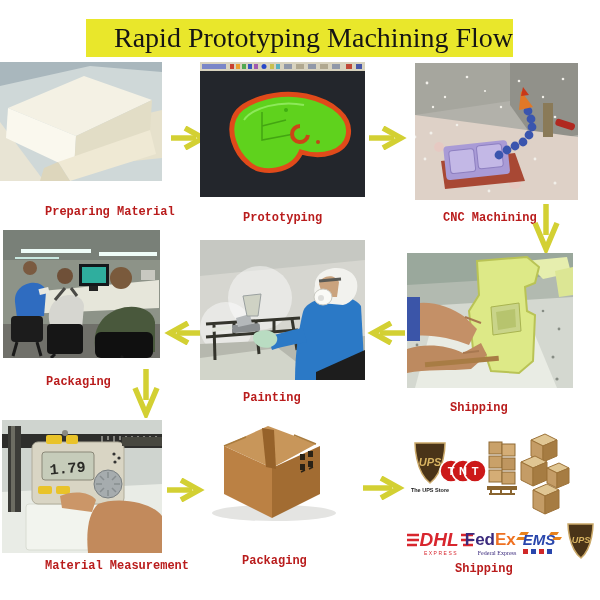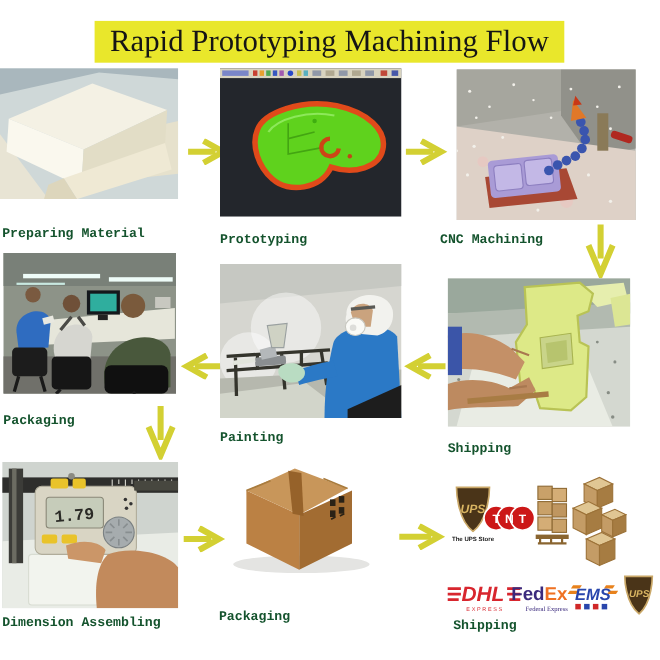--- a/index.html
+++ b/index.html
@@ -6,7 +6,7 @@
   .canvas{position:relative;width:600px;height:600px;background:#ffffff;overflow:hidden;
           font-family:"Liberation Sans",sans-serif;}
   .banner{position:absolute;left:86px;top:19px;width:427px;height:38px;background:#e9e72b;
-          display:flex;align-items:center;justify-content:center;}
+          display:flex;align-items:center;justify-content:flex-end;}
   .banner span{font-family:"Liberation Serif",serif;font-size:28px;color:#151515;white-space:nowrap;}
   .cell{position:absolute;margin:0;padding:0;line-height:0;}
   .cell svg{display:block;}

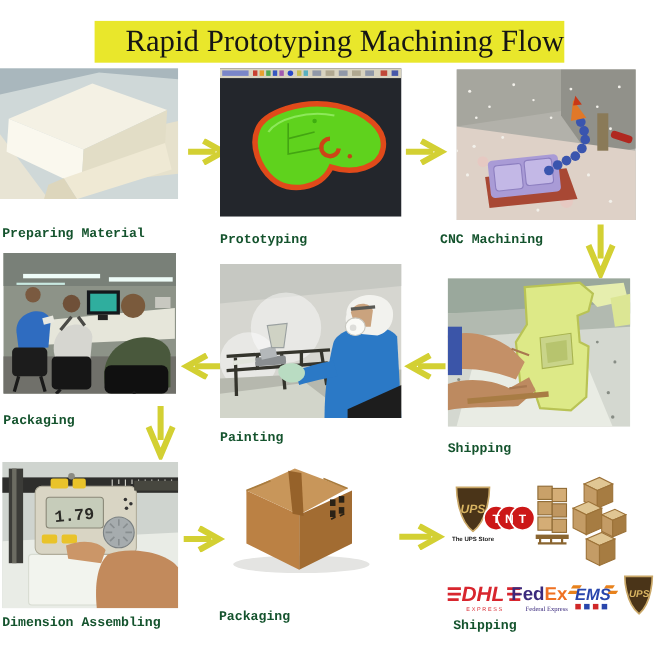--- a/index.html
+++ b/index.html
@@ -11,7 +11,7 @@
   .cell{position:absolute;margin:0;padding:0;line-height:0;}
   .cell svg{display:block;}
   .step-label{position:absolute;font-family:"Liberation Mono",monospace;font-weight:700;
-              font-size:12px;color:#14532d;white-space:nowrap;line-height:14px;}
+              font-size:12px;color:#b91c1c;white-space:nowrap;line-height:14px;margin-left:43px;}
   .arrow{position:absolute;line-height:0;}
   .arrow path{stroke:#d3d033;stroke-width:5.5;fill:none;}
 </style>

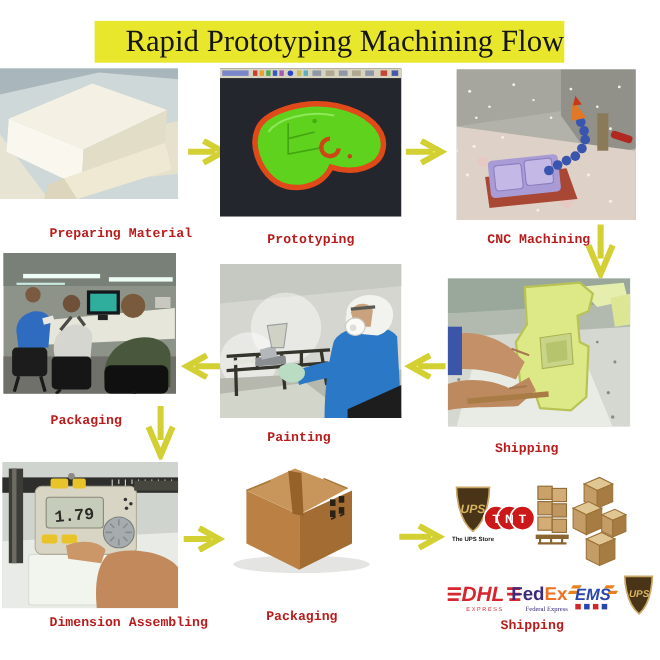--- a/index.html
+++ b/index.html
@@ -299,7 +299,7 @@
       <rect x="120" y="17" width="40" height="9" fill="#47473f"></rect>
     </svg>
   </figure>
-  <div class="step-label" style="left:2px;top:559px">Dimension Assembling</div>
+  <div class="step-label" style="left:2px;top:559px">Material Measurement</div>
 
   <div class="arrow" style="left:166px;top:478px">
     <svg width="40" height="24" viewBox="0 0 40 24">

